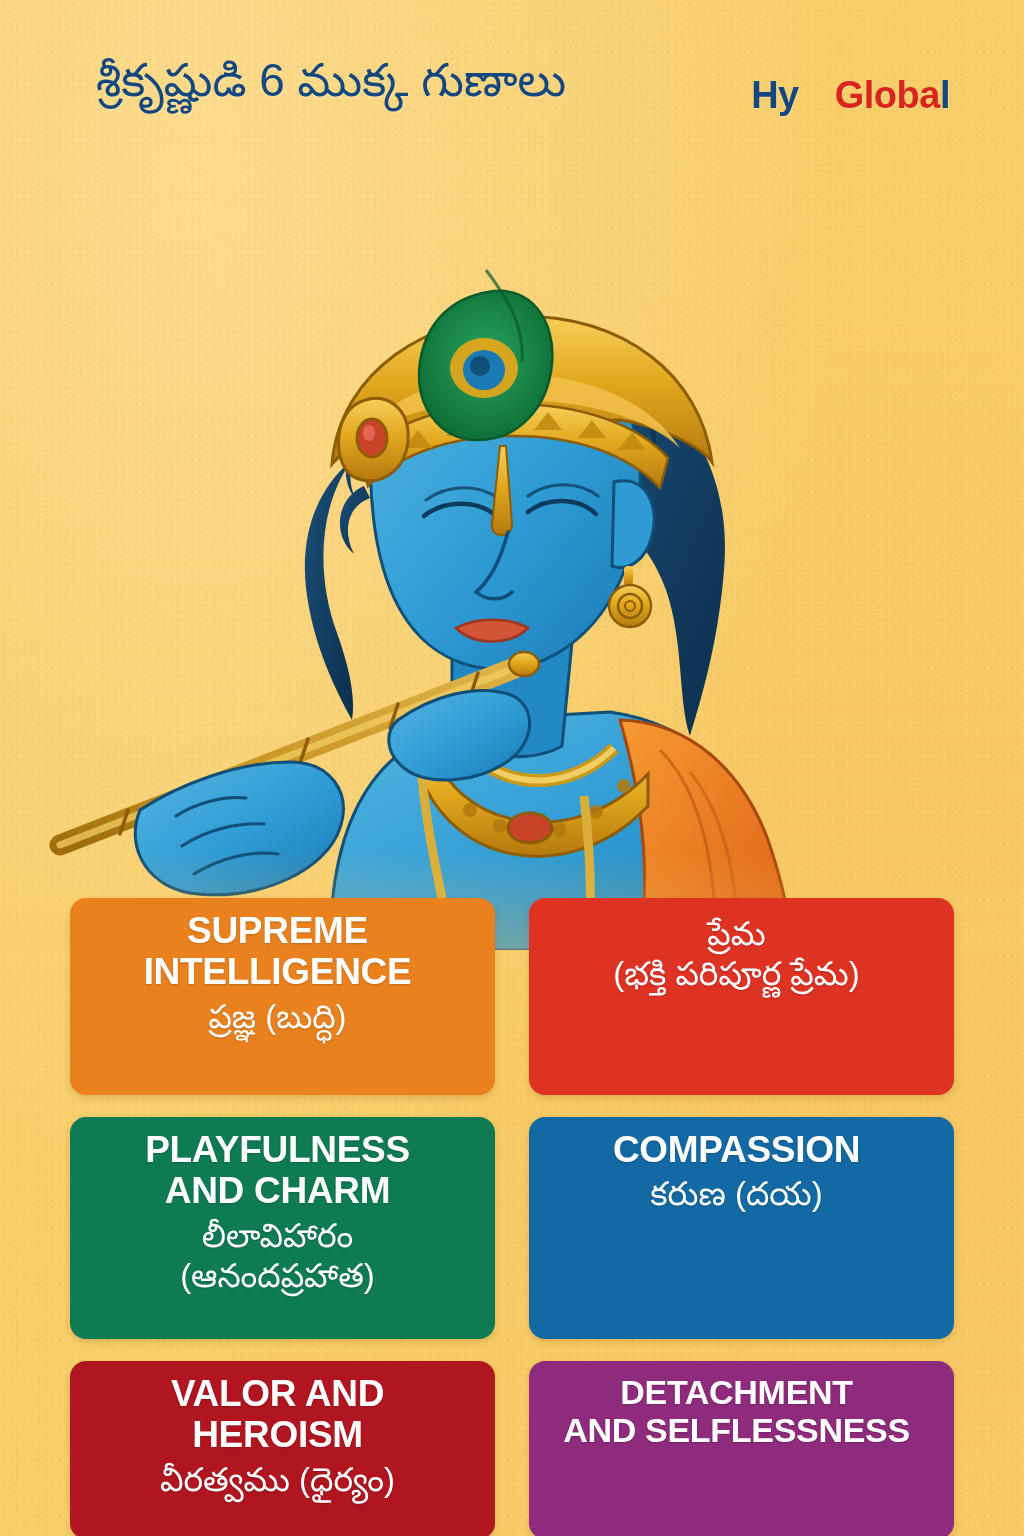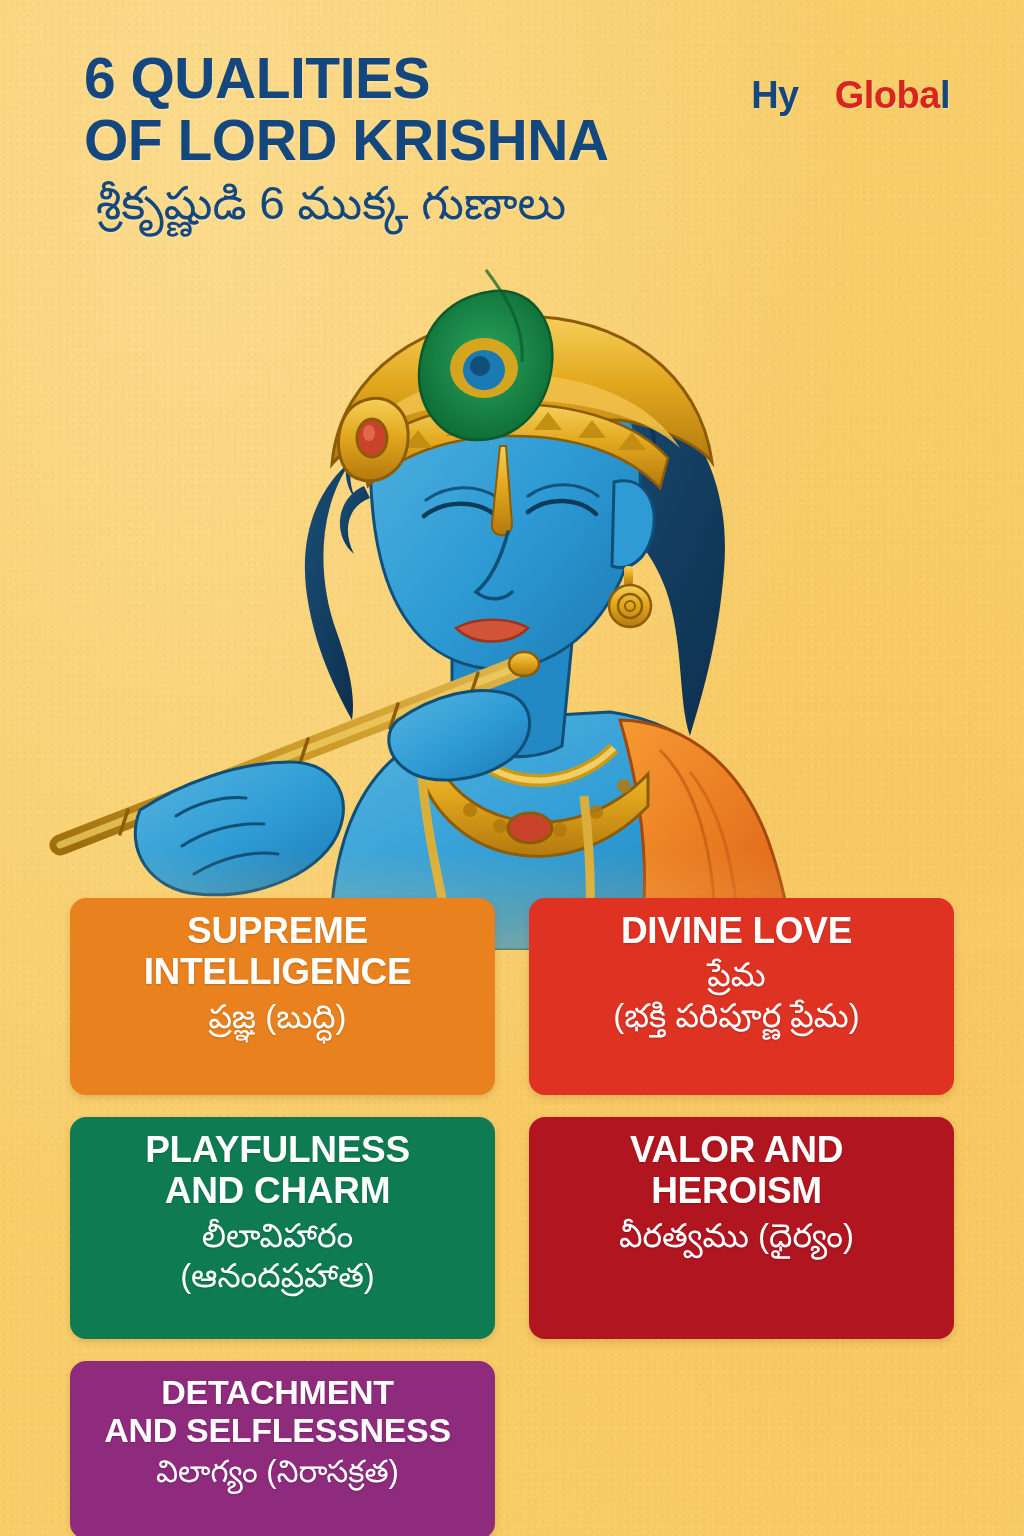--- a/index.html
+++ b/index.html
@@ -148,8 +148,6 @@
 
   <div class="header">
     <div class="title-block">
-      <h1 class="title-en">6 QUALITIES
-OF LORD KRISHNA</h1>
       <div class="title-te">శ్రీకృష్ణుడి 6 ముక్క గుణాలు</div>
     </div>
     <div class="brand">

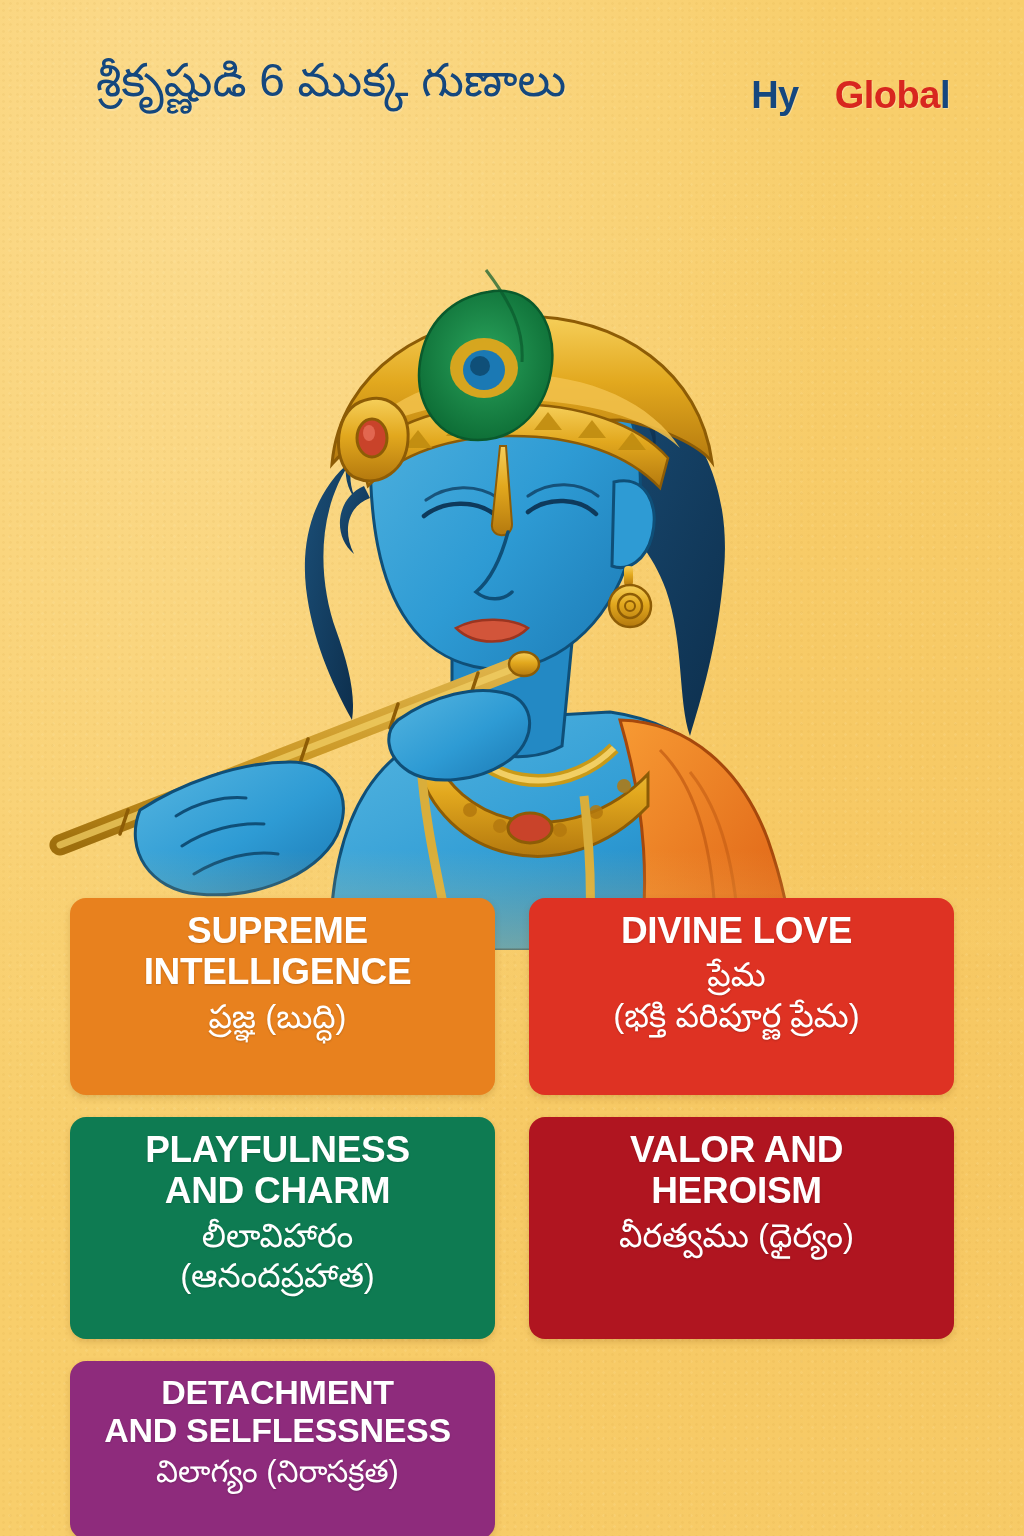--- a/index.html
+++ b/index.html
@@ -326,7 +326,6 @@
     </div>
 
     <div class="card" style="background:#de3223">
-      <div class="en">DIVINE LOVE</div>
       <div class="te">ప్రేమ
 (భక్తి పరిపూర్ణ ప్రేమ)</div>
     </div>

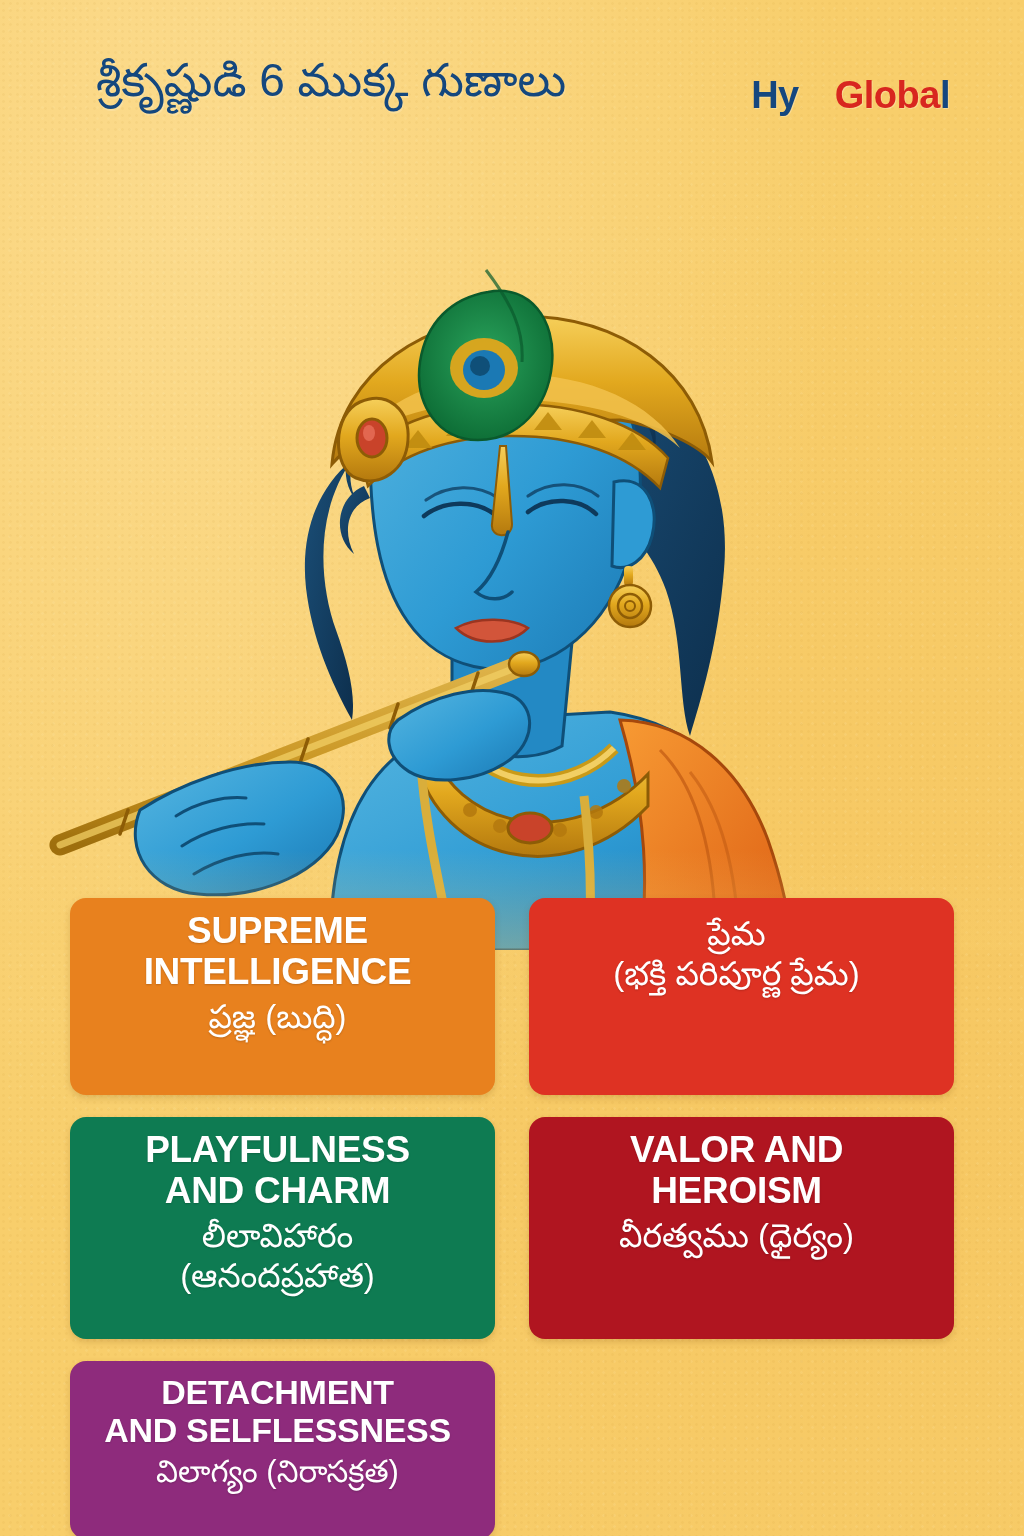--- a/index.html
+++ b/index.html
@@ -337,6 +337,10 @@
 (ఆనందప్రహాత)</div>
     </div>
 
+    <div class="card" style="background:#1369a3">
+      <div class="en">COMPASSION</div>
+      <div class="te">కరుణ (దయ)</div>
+    </div>
 
     <div class="card" style="background:#b01520">
       <div class="en">VALOR AND

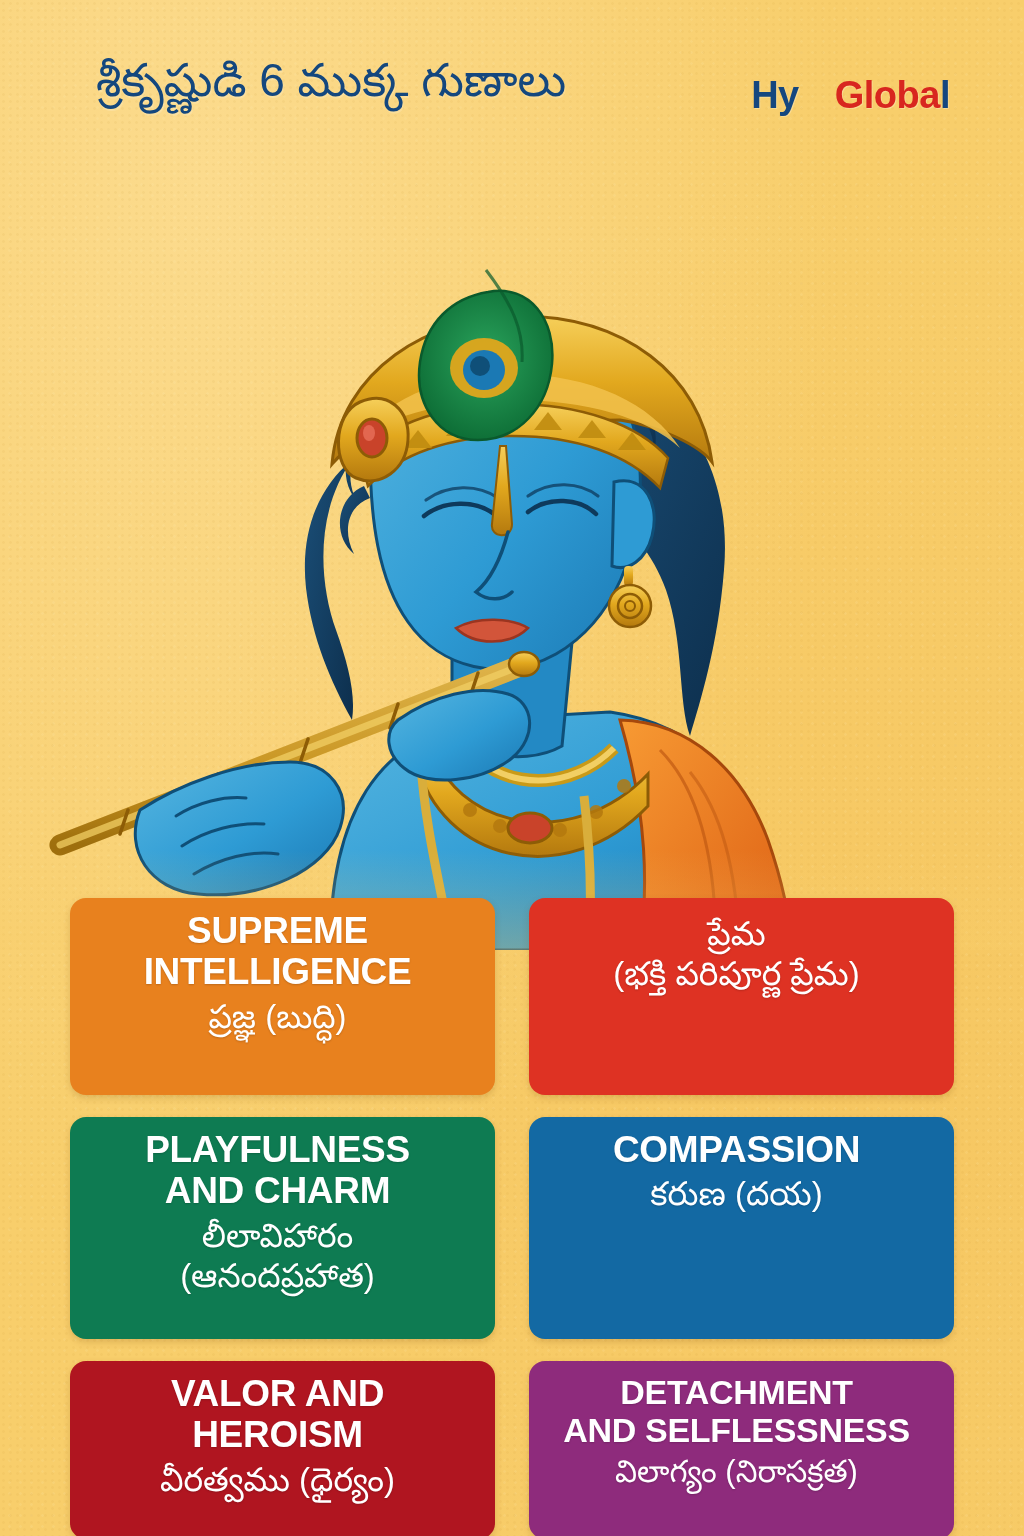--- a/index.html
+++ b/index.html
@@ -351,7 +351,6 @@
     <div class="card c-wide" style="background:#8e2b7c">
       <div class="en">DETACHMENT
 AND SELFLESSNESS</div>
-      <div class="te">విలాగ్యం (నిరాసక్రత)</div>
     </div>
 
   </div>

